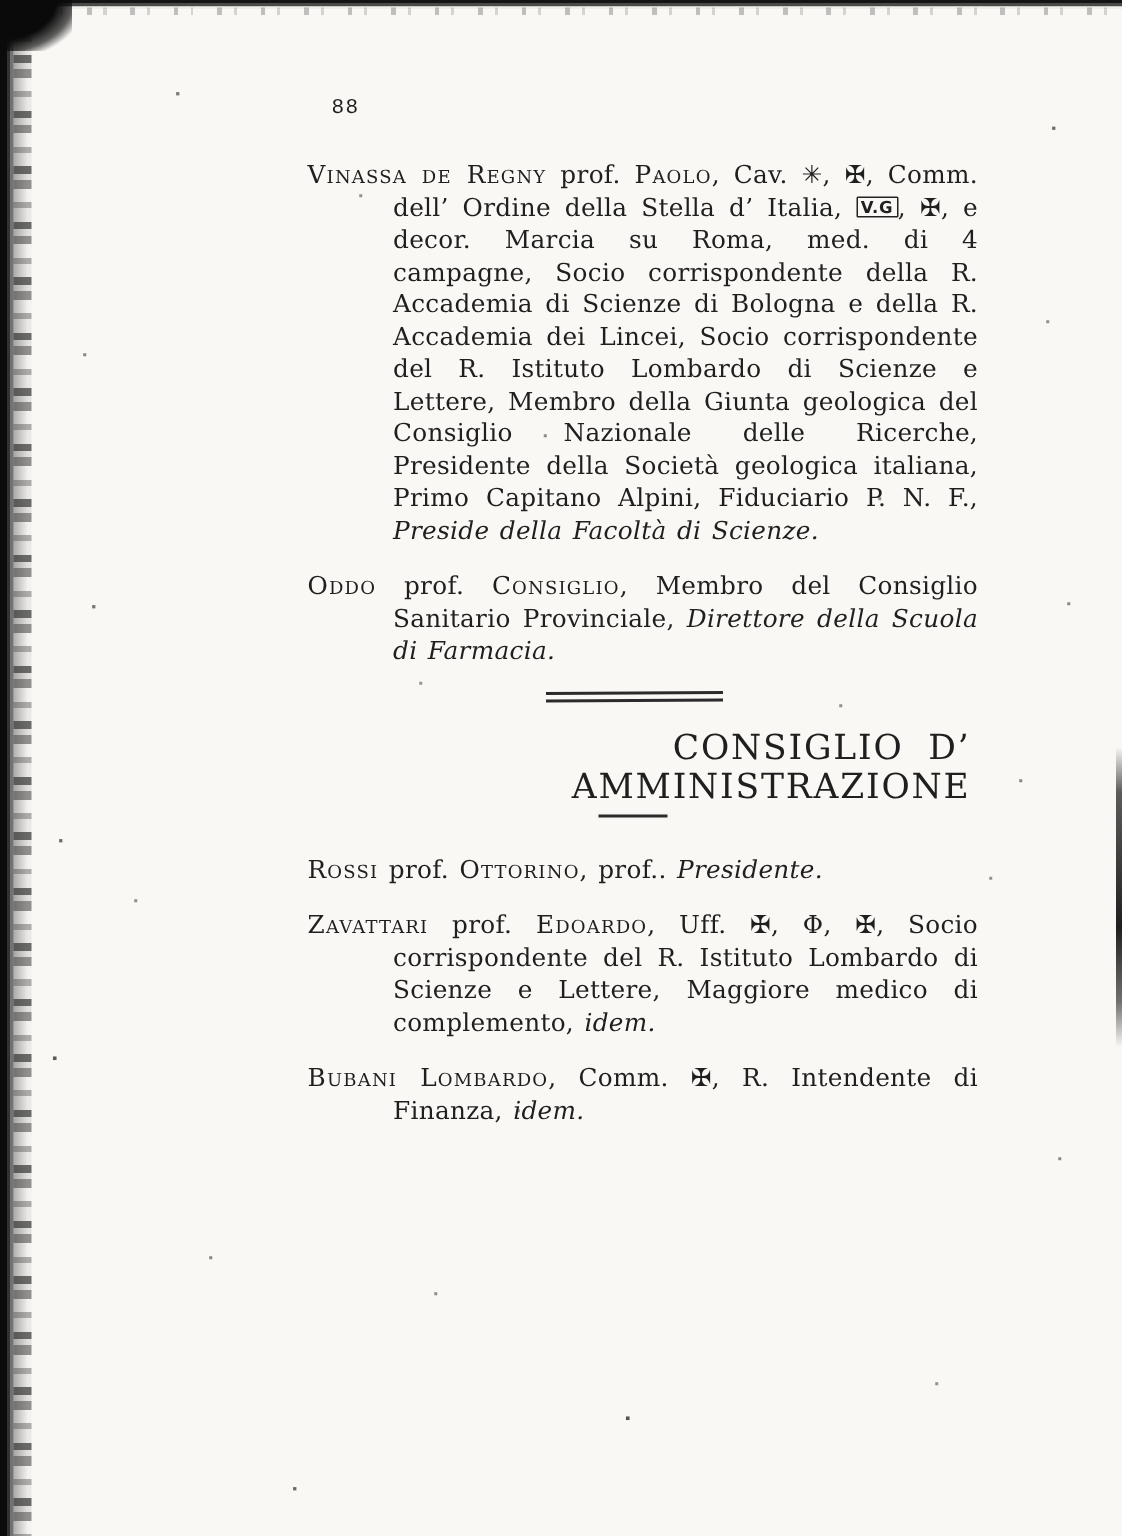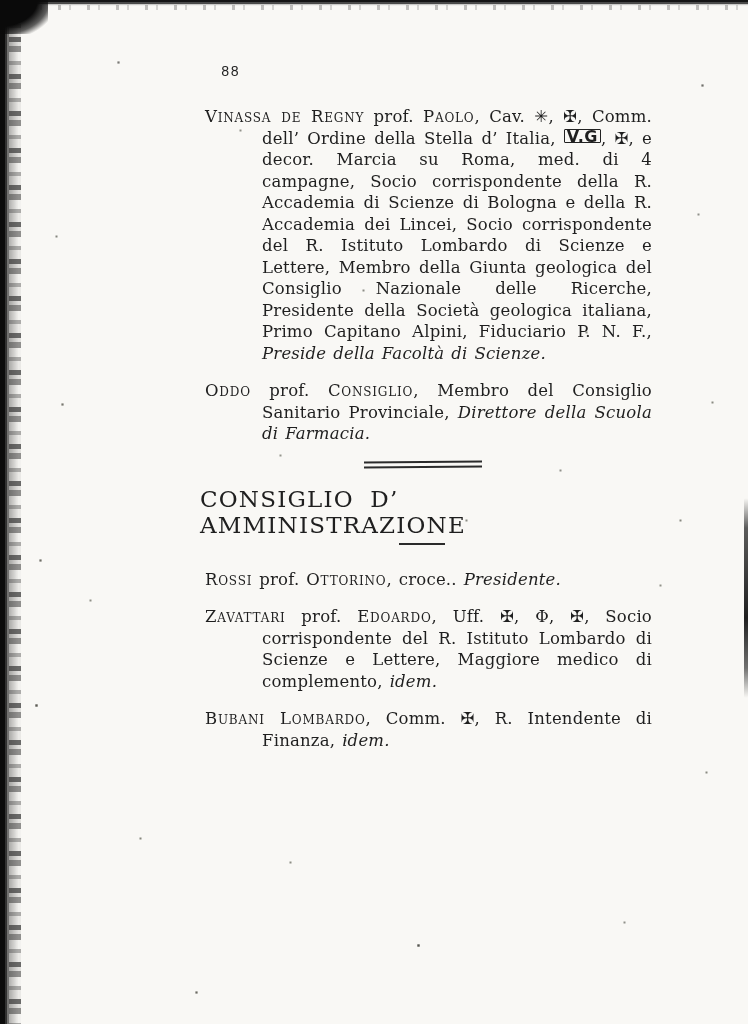--- a/index.html
+++ b/index.html
@@ -66,7 +66,7 @@
   .seg-badge{
     display:inline-block;border:1.5px solid #222;border-radius:1px;
     font-family:"DejaVu Sans","Liberation Sans",sans-serif;
-    font-size:16px;line-height:11px;font-weight:bold;letter-spacing:.5px;
+    font-size:11px;line-height:11px;font-weight:bold;letter-spacing:.5px;
     padding:1px 2px 0;vertical-align:1.5px;text-indent:0;
   }
   .rule-double{

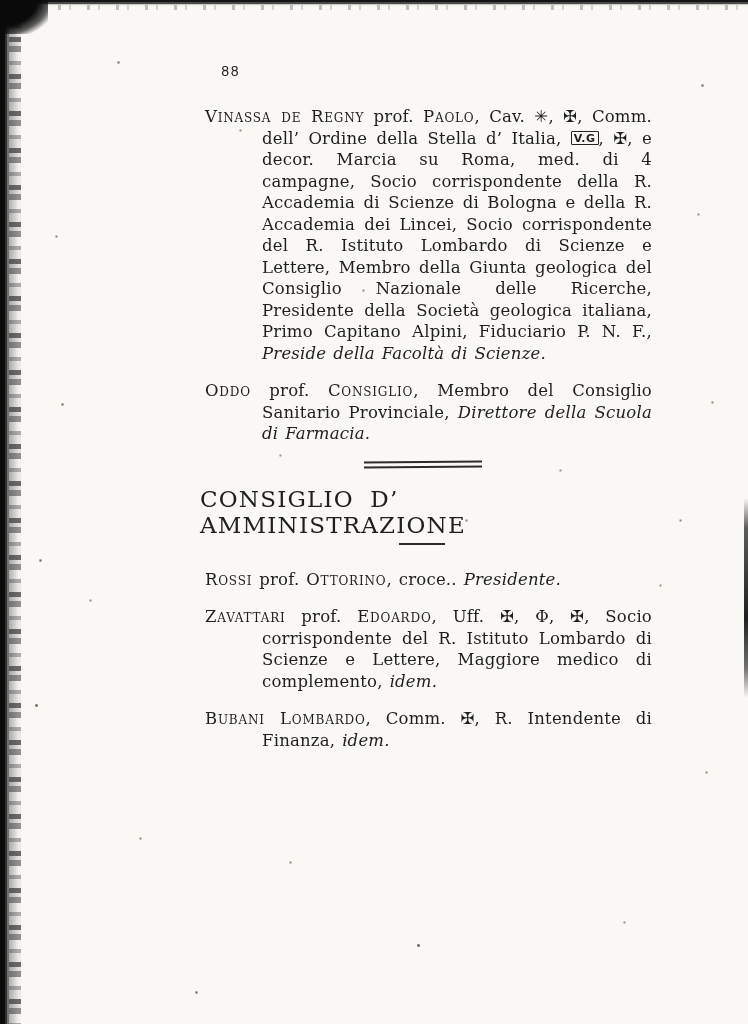--- a/index.html
+++ b/index.html
@@ -75,7 +75,7 @@
     transform:translateX(-6px) rotate(-.4deg);
   }
   .section-heading{
-    font-size:23px;font-weight:normal;text-align:left;
+    font-size:23px;font-weight:normal;text-align:right;
     letter-spacing:1.2px;word-spacing:8px;
     margin:18px 0 0;transform:translateX(-5px);
   }

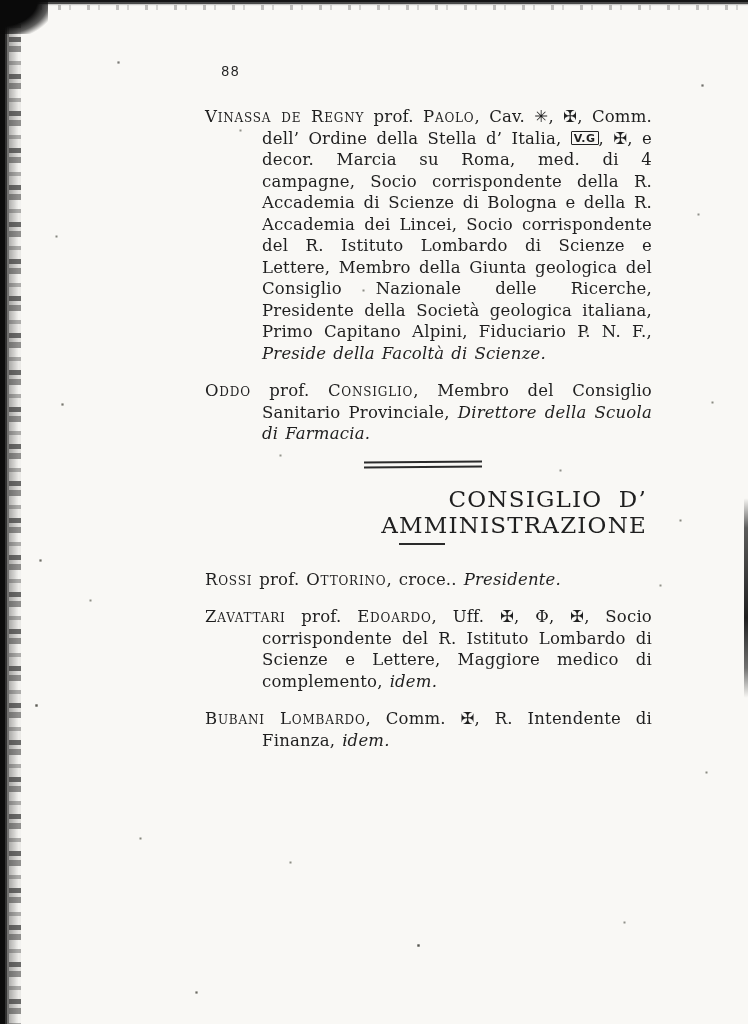--- a/index.html
+++ b/index.html
@@ -112,7 +112,7 @@
   <div class="rule-short"></div>
 
   <section class="entry-list-bottom">
-      <p class="entry"><span class="seg-sc">Rossi</span><span> prof. </span><span class="seg-sc">Ottorino</span><span>, croce.. </span><span class="seg-it">Presidente.</span></p>
+      <p class="entry"><span class="seg-sc">Rossi</span><span> prof. </span><span class="seg-sc">Ottorino</span><span>, prof.. </span><span class="seg-it">Presidente.</span></p>
       <p class="entry"><span class="seg-sc">Zavattari</span><span> prof. </span><span class="seg-sc">Edoardo</span><span>, Uff. ✠, Φ, ✠, Socio corrispondente del R. Istituto Lombardo di Scienze e Lettere, Maggiore medico di complemento, </span><span class="seg-it">idem.</span></p>
       <p class="entry"><span class="seg-sc">Bubani Lombardo</span><span>, Comm. ✠, R. Intendente di Finanza, </span><span class="seg-it">idem.</span></p>
     </section>

